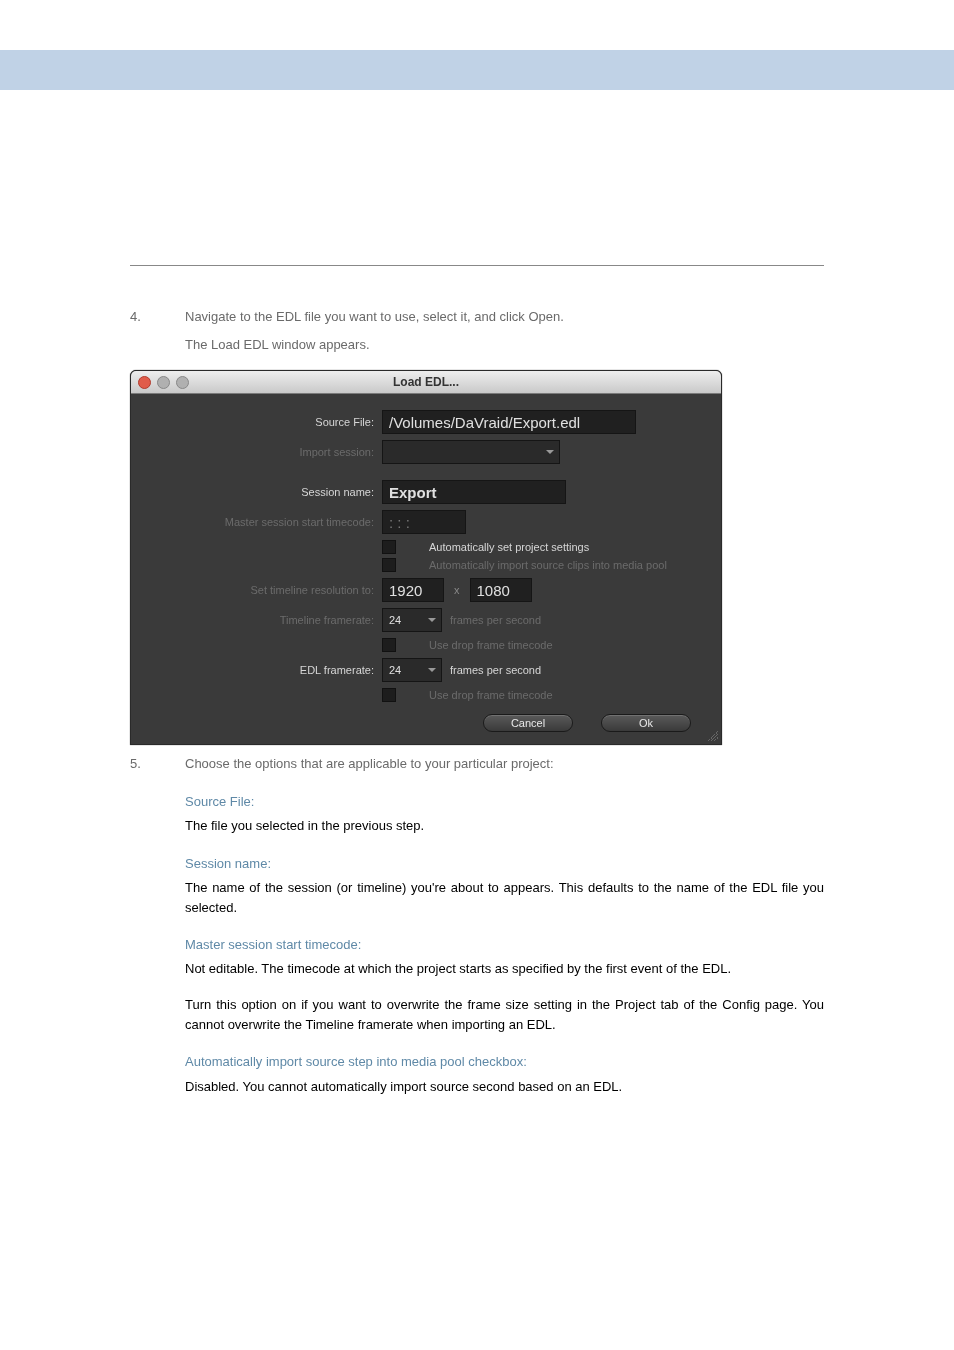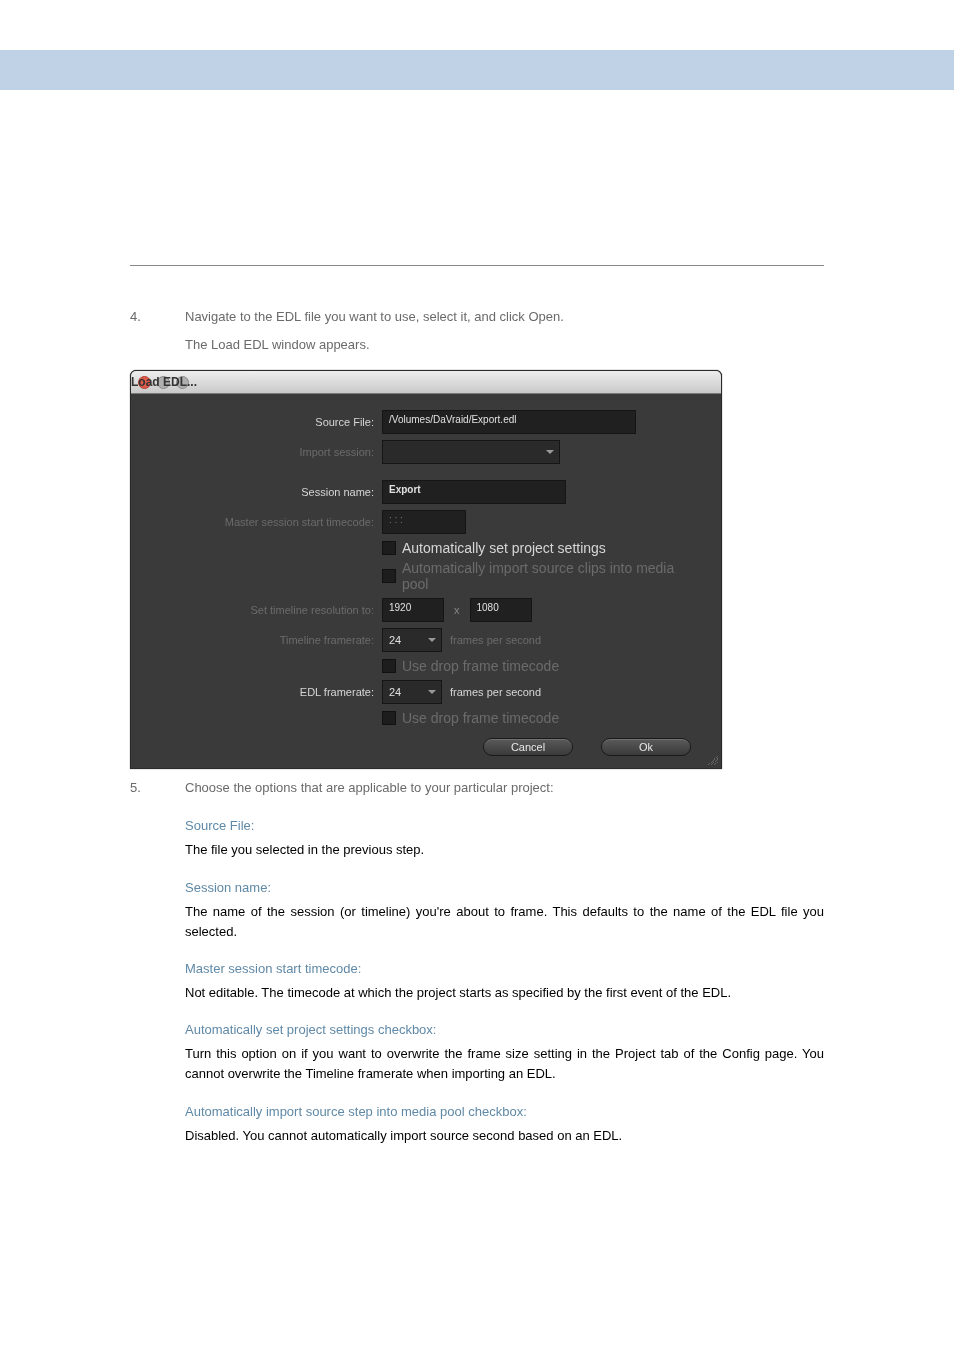--- a/index.html
+++ b/index.html
@@ -78,7 +78,7 @@
   .t { width:11px; height:11px; border-radius:50%; background:#b0b0b0; border:1px solid #888; }
   .t.close { background:#e05c4a; border-color:#b03c2e; }
   .dlg-title {
-    position:absolute; left:0; right:0; text-align:left;
+    position:absolute; left:0; right:0; text-align:center;
     color:#333; font-weight:700; font-size:12px;
     pointer-events:none;
   }

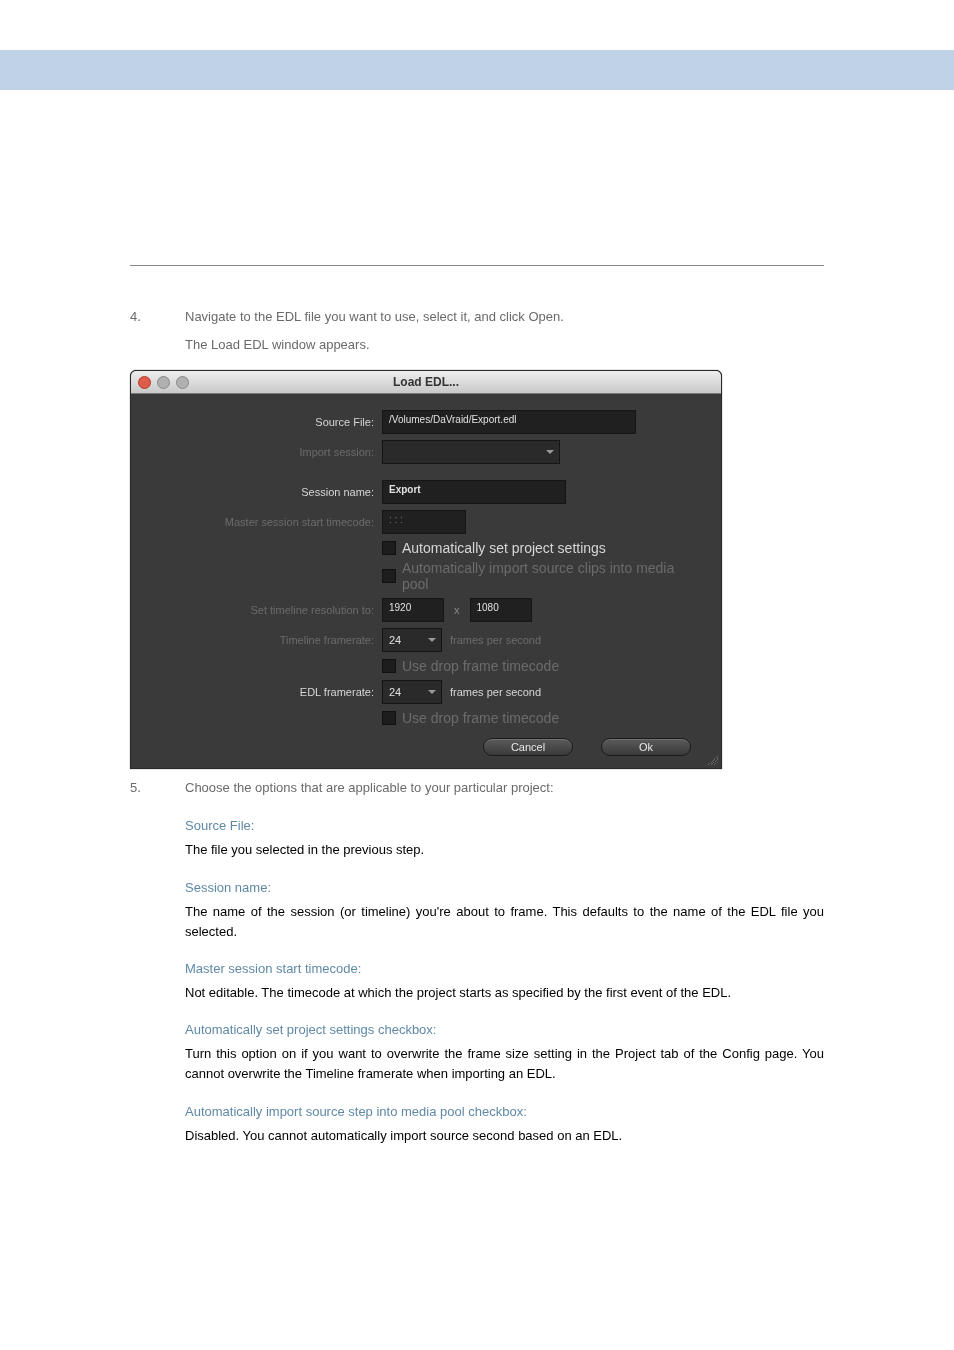--- a/index.html
+++ b/index.html
@@ -100,7 +100,7 @@
     background:#202020;
     border:1px solid #151515;
     color:#e0e0e0;
-    font-size:10px;
+    font-size:15px;
     padding:3px 6px;
     height:16px;
     box-sizing:content-box;

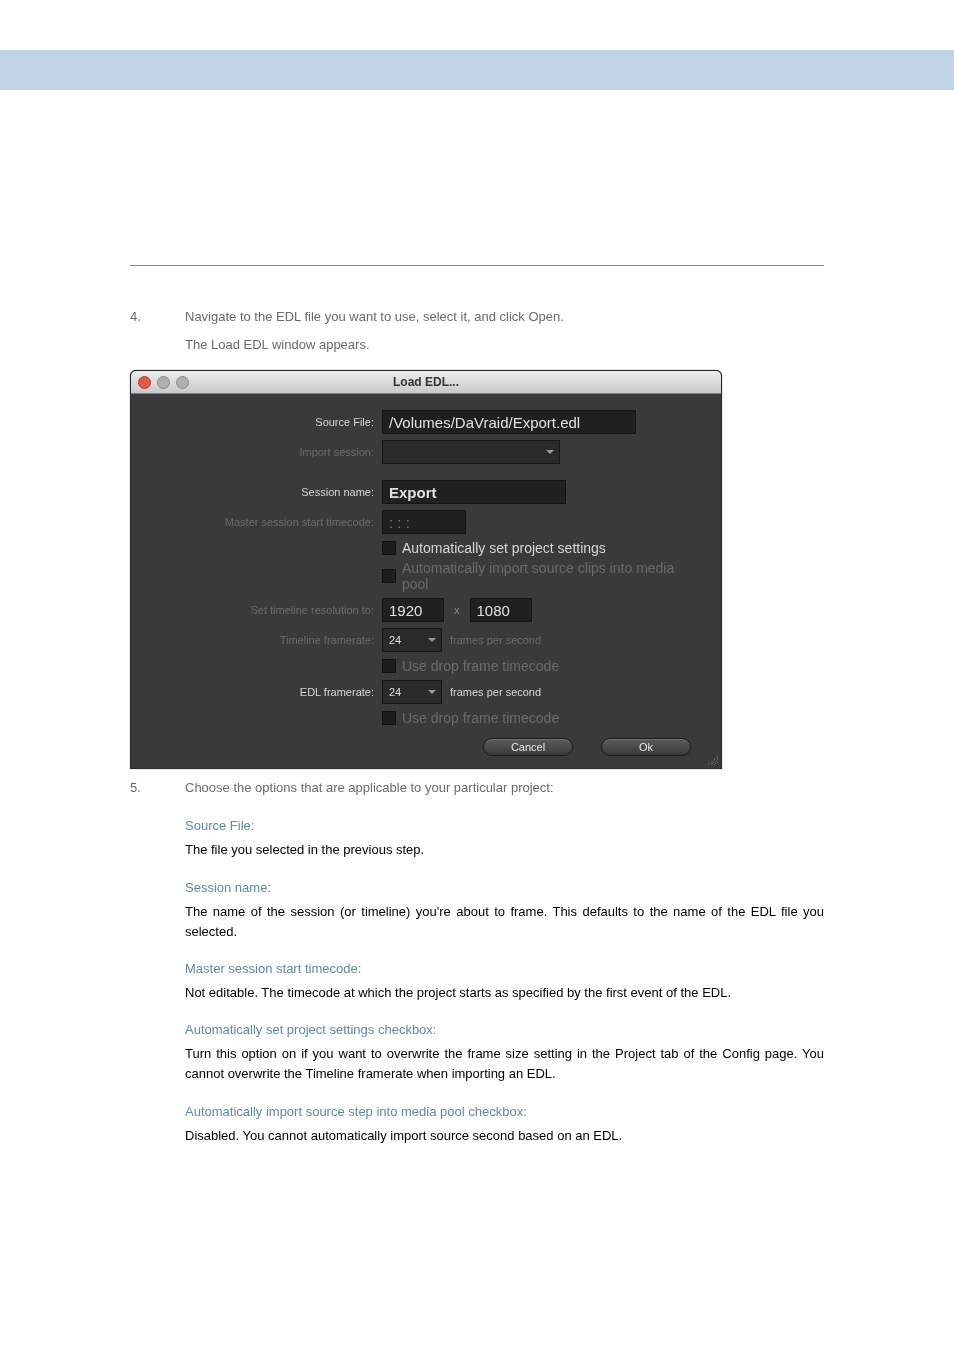--- a/index.html
+++ b/index.html
@@ -130,7 +130,7 @@
   .chk {
     width:12px; height:12px; background:#1d1d1d; border:1px solid #111; display:inline-block;
   }
-  .chk-label { font-size:14px; }
+  .chk-label { font-size:11px;margin-left:27px; }
   .chk-label.dim { color:#6b6b6b; }
   .chk-label.bright { color:#d6d6d6; }
   .fps-label { font-size:11px; }

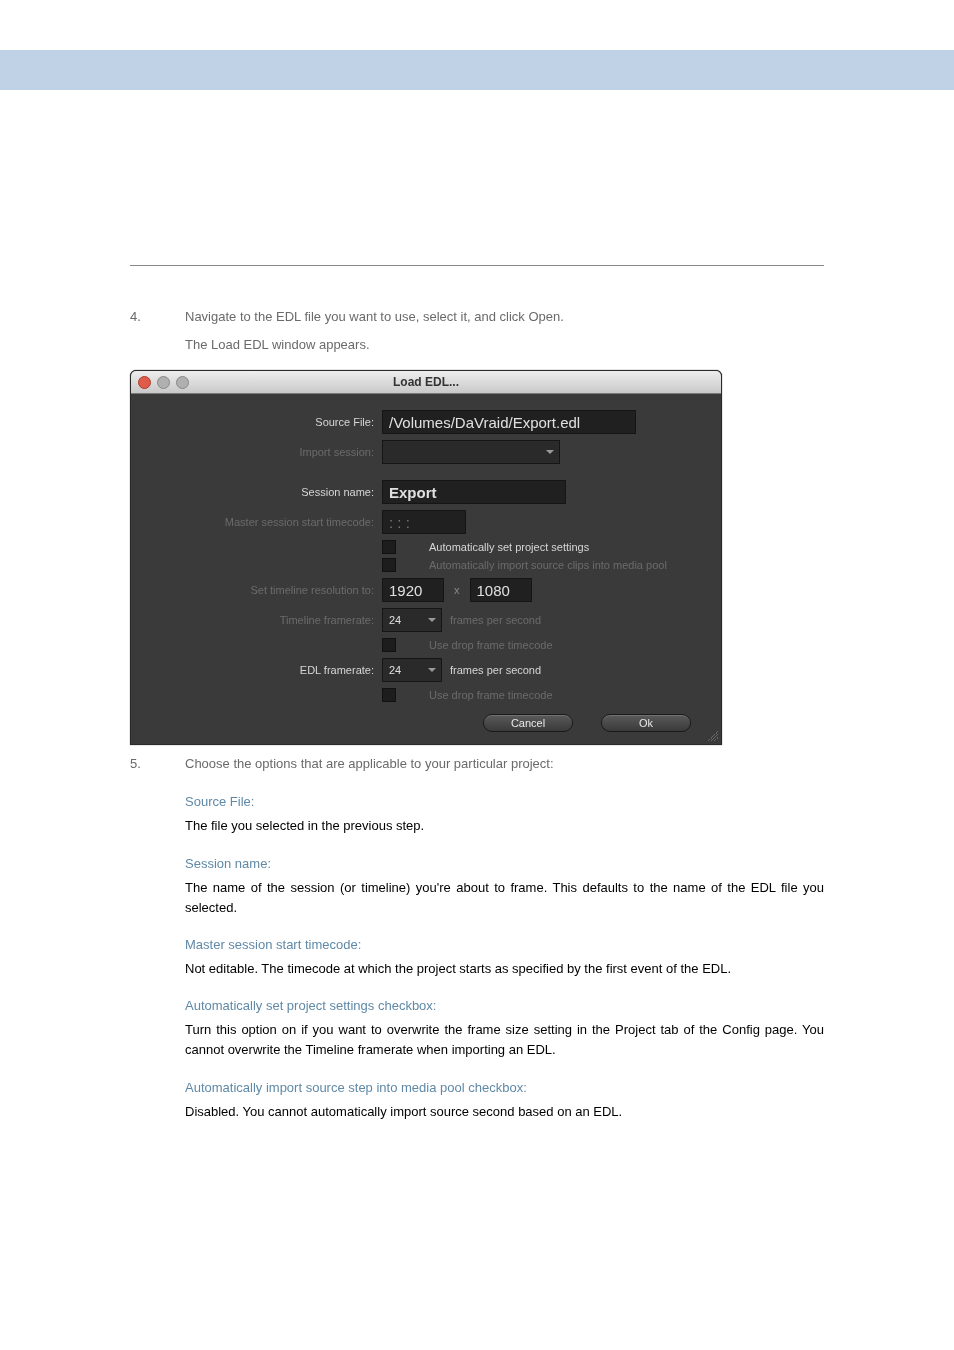--- a/index.html
+++ b/index.html
@@ -305,7 +305,7 @@
       </div>
       <div class="opt">
         <div class="opt-title">Session name:</div>
-        <div class="opt-desc">The name of the session (or timeline) you're about to frame. This defaults to the name of the EDL file you selected.</div>
+        <div class="opt-desc">The name of the session (or timeline) you're about to appears. This defaults to the name of the EDL file you selected.</div>
       </div>
       <div class="opt">
         <div class="opt-title">Master session start timecode:</div>

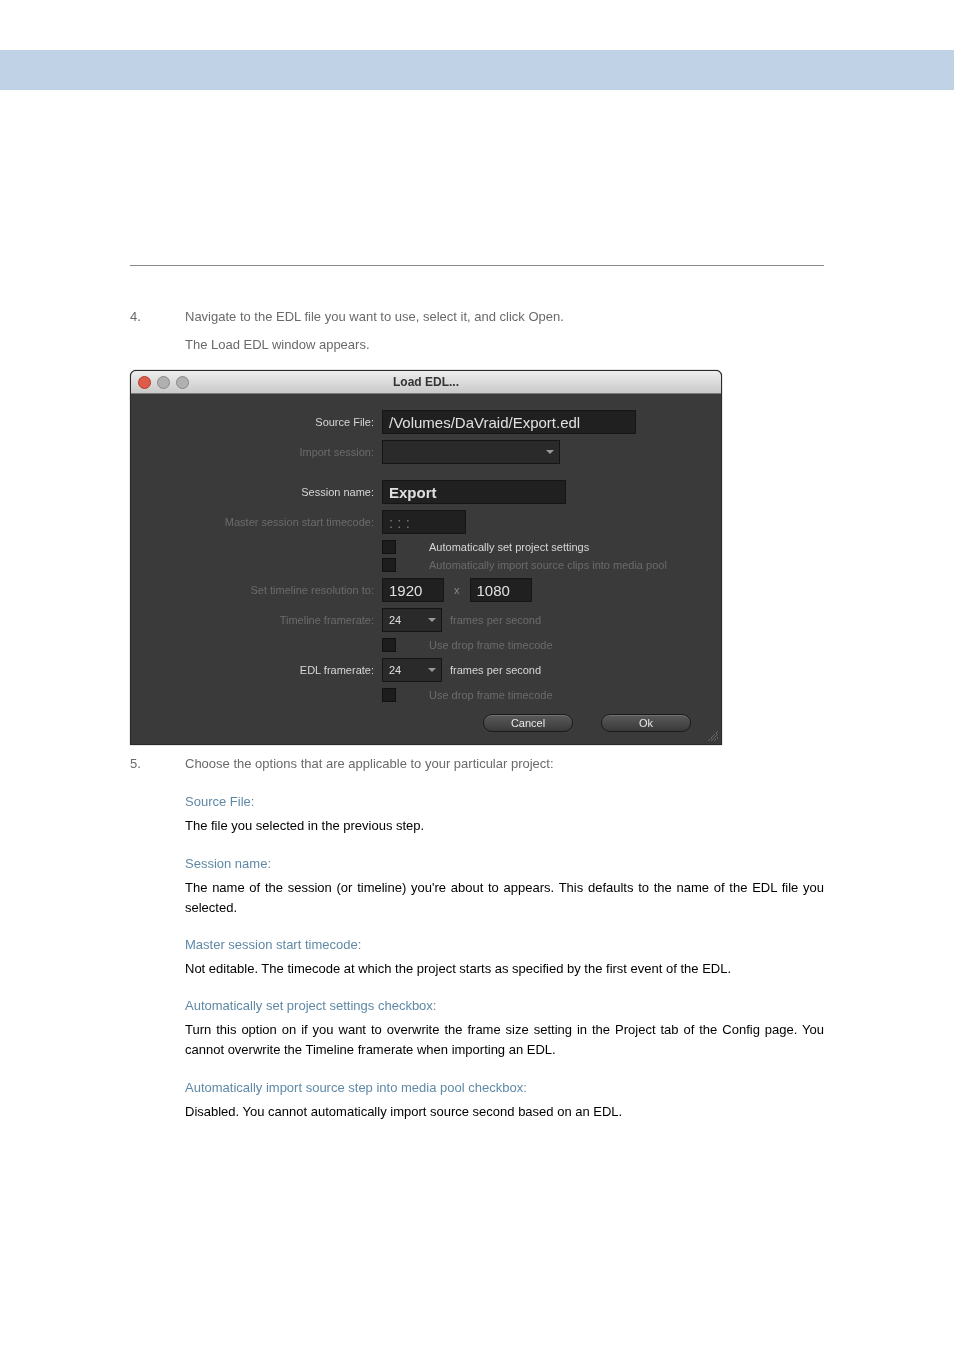--- a/index.html
+++ b/index.html
@@ -312,7 +312,6 @@
         <div class="opt-desc">Not editable. The timecode at which the project starts as specified by the first event of the EDL.</div>
       </div>
       <div class="opt">
-        <div class="opt-title">Automatically set project settings checkbox:</div>
         <div class="opt-desc">Turn this option on if you want to overwrite the frame size setting in the Project tab of the Config page. You cannot overwrite the Timeline framerate when importing an EDL.</div>
       </div>
       <div class="opt">

